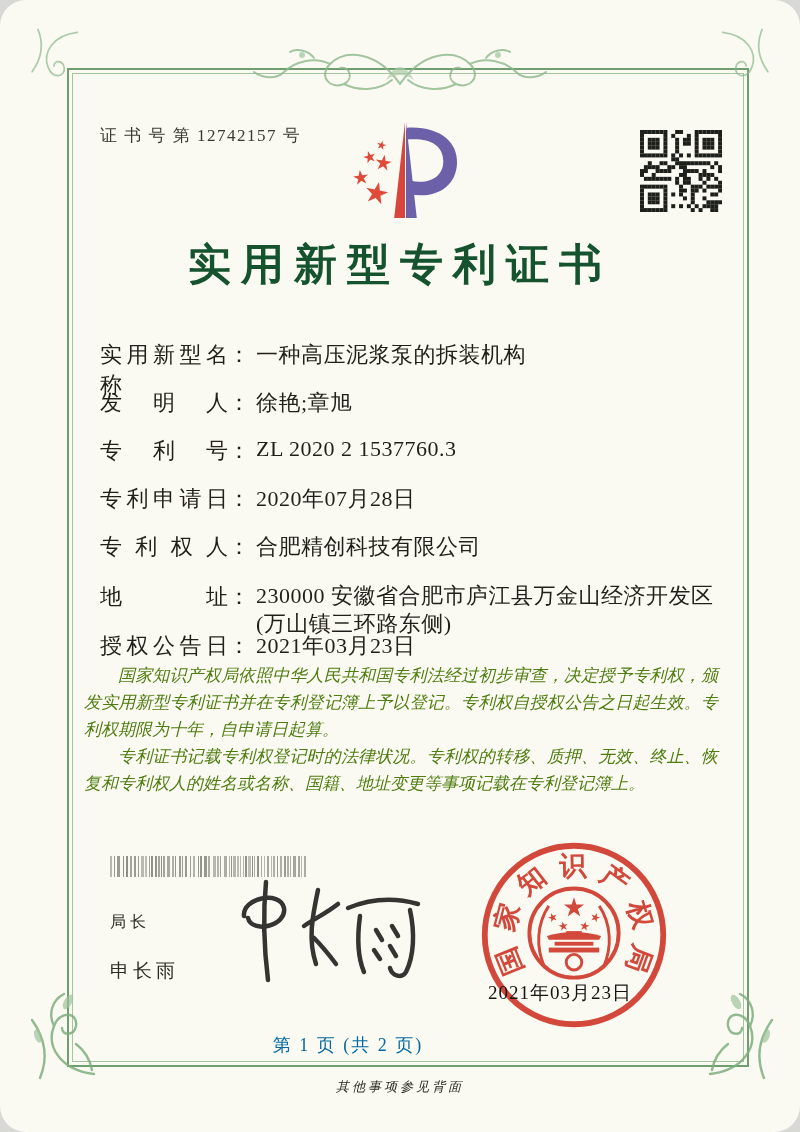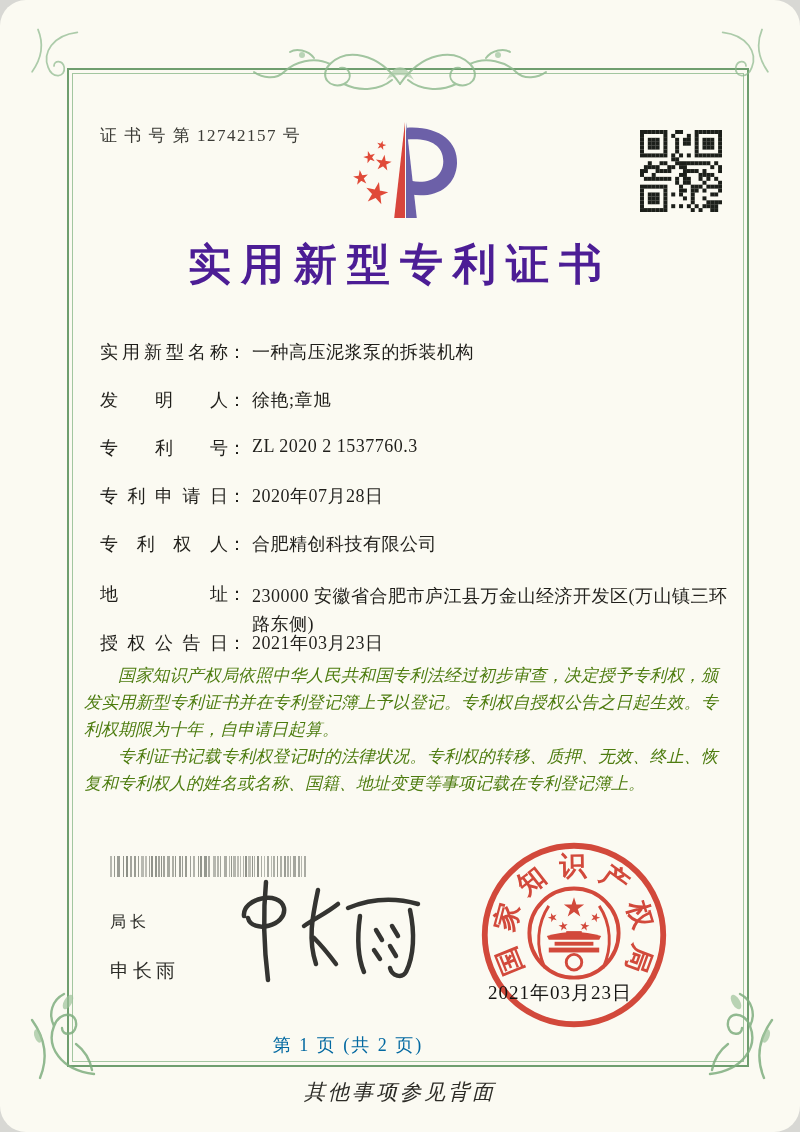--- a/index.html
+++ b/index.html
@@ -29,7 +29,7 @@
   #qr{position:absolute;left:640px;top:130px;}
   #title{
     position:absolute;left:0;top:236px;width:800px;text-align:center;
-    font-size:43px;font-weight:600;letter-spacing:10px;color:#4c1d95;
+    font-size:43px;font-weight:600;letter-spacing:10px;color:#14532d;
   }
   
   .field-row{position:absolute;left:100px;width:640px;font-size:18px;color:#201f1b;}

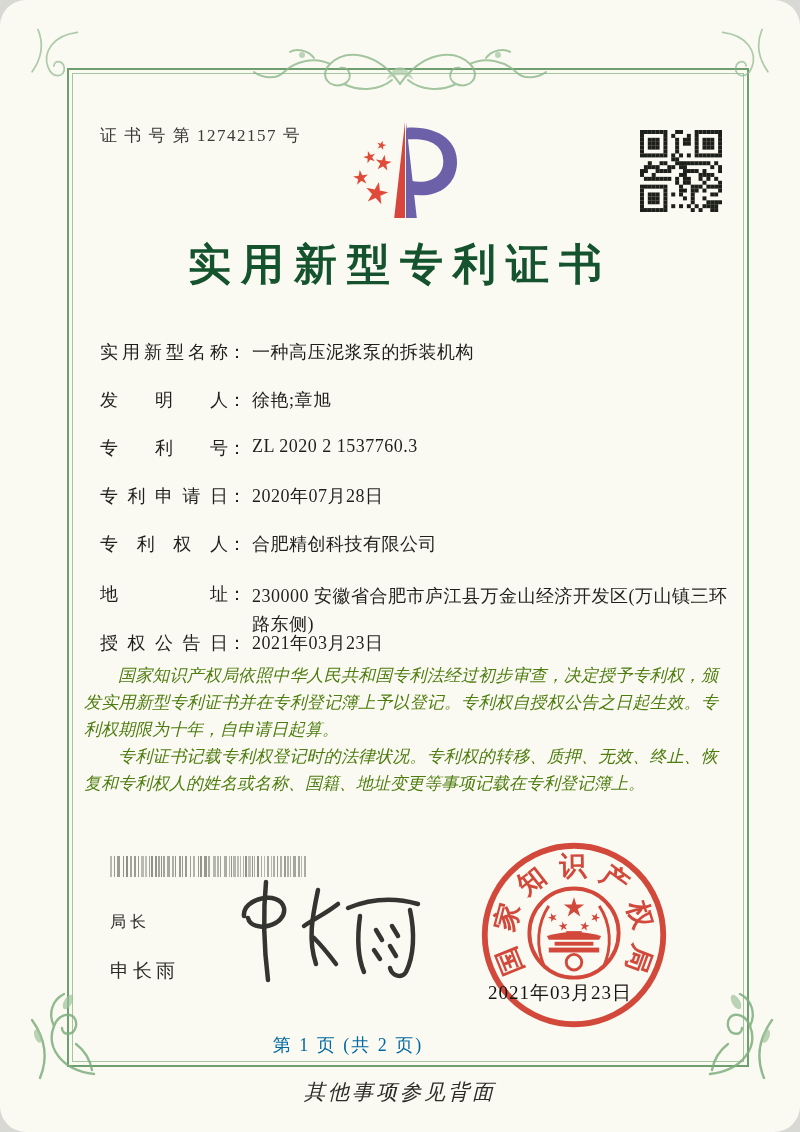--- a/index.html
+++ b/index.html
@@ -32,7 +32,7 @@
     font-size:43px;font-weight:600;letter-spacing:10px;color:#14532d;
   }
   
-  .field-row{position:absolute;left:100px;width:640px;font-size:18px;color:#201f1b;}
+  .field-row{position:absolute;left:100px;width:640px;font-size:22px;color:#201f1b;}
   .field-label{
     display:inline-block;width:128px;text-align:justify;text-align-last:justify;
     vertical-align:top;

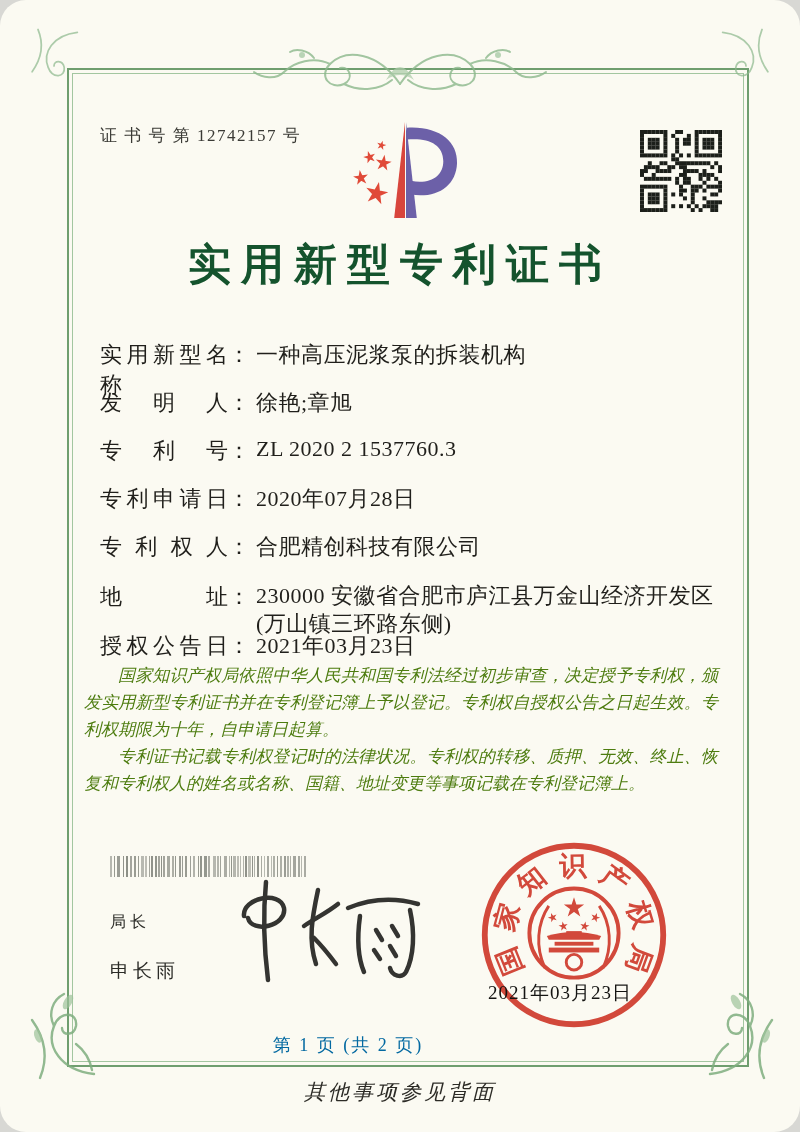--- a/index.html
+++ b/index.html
@@ -71,7 +71,7 @@
   }
   #back-note{
     position:absolute;left:0;top:1078px;width:800px;text-align:center;
-    font-size:21px;font-style:italic;color:#2c2b26;letter-spacing:3px;
+    font-size:13px;font-style:italic;color:#2c2b26;letter-spacing:3px;
   }
 </style>
 </head>

